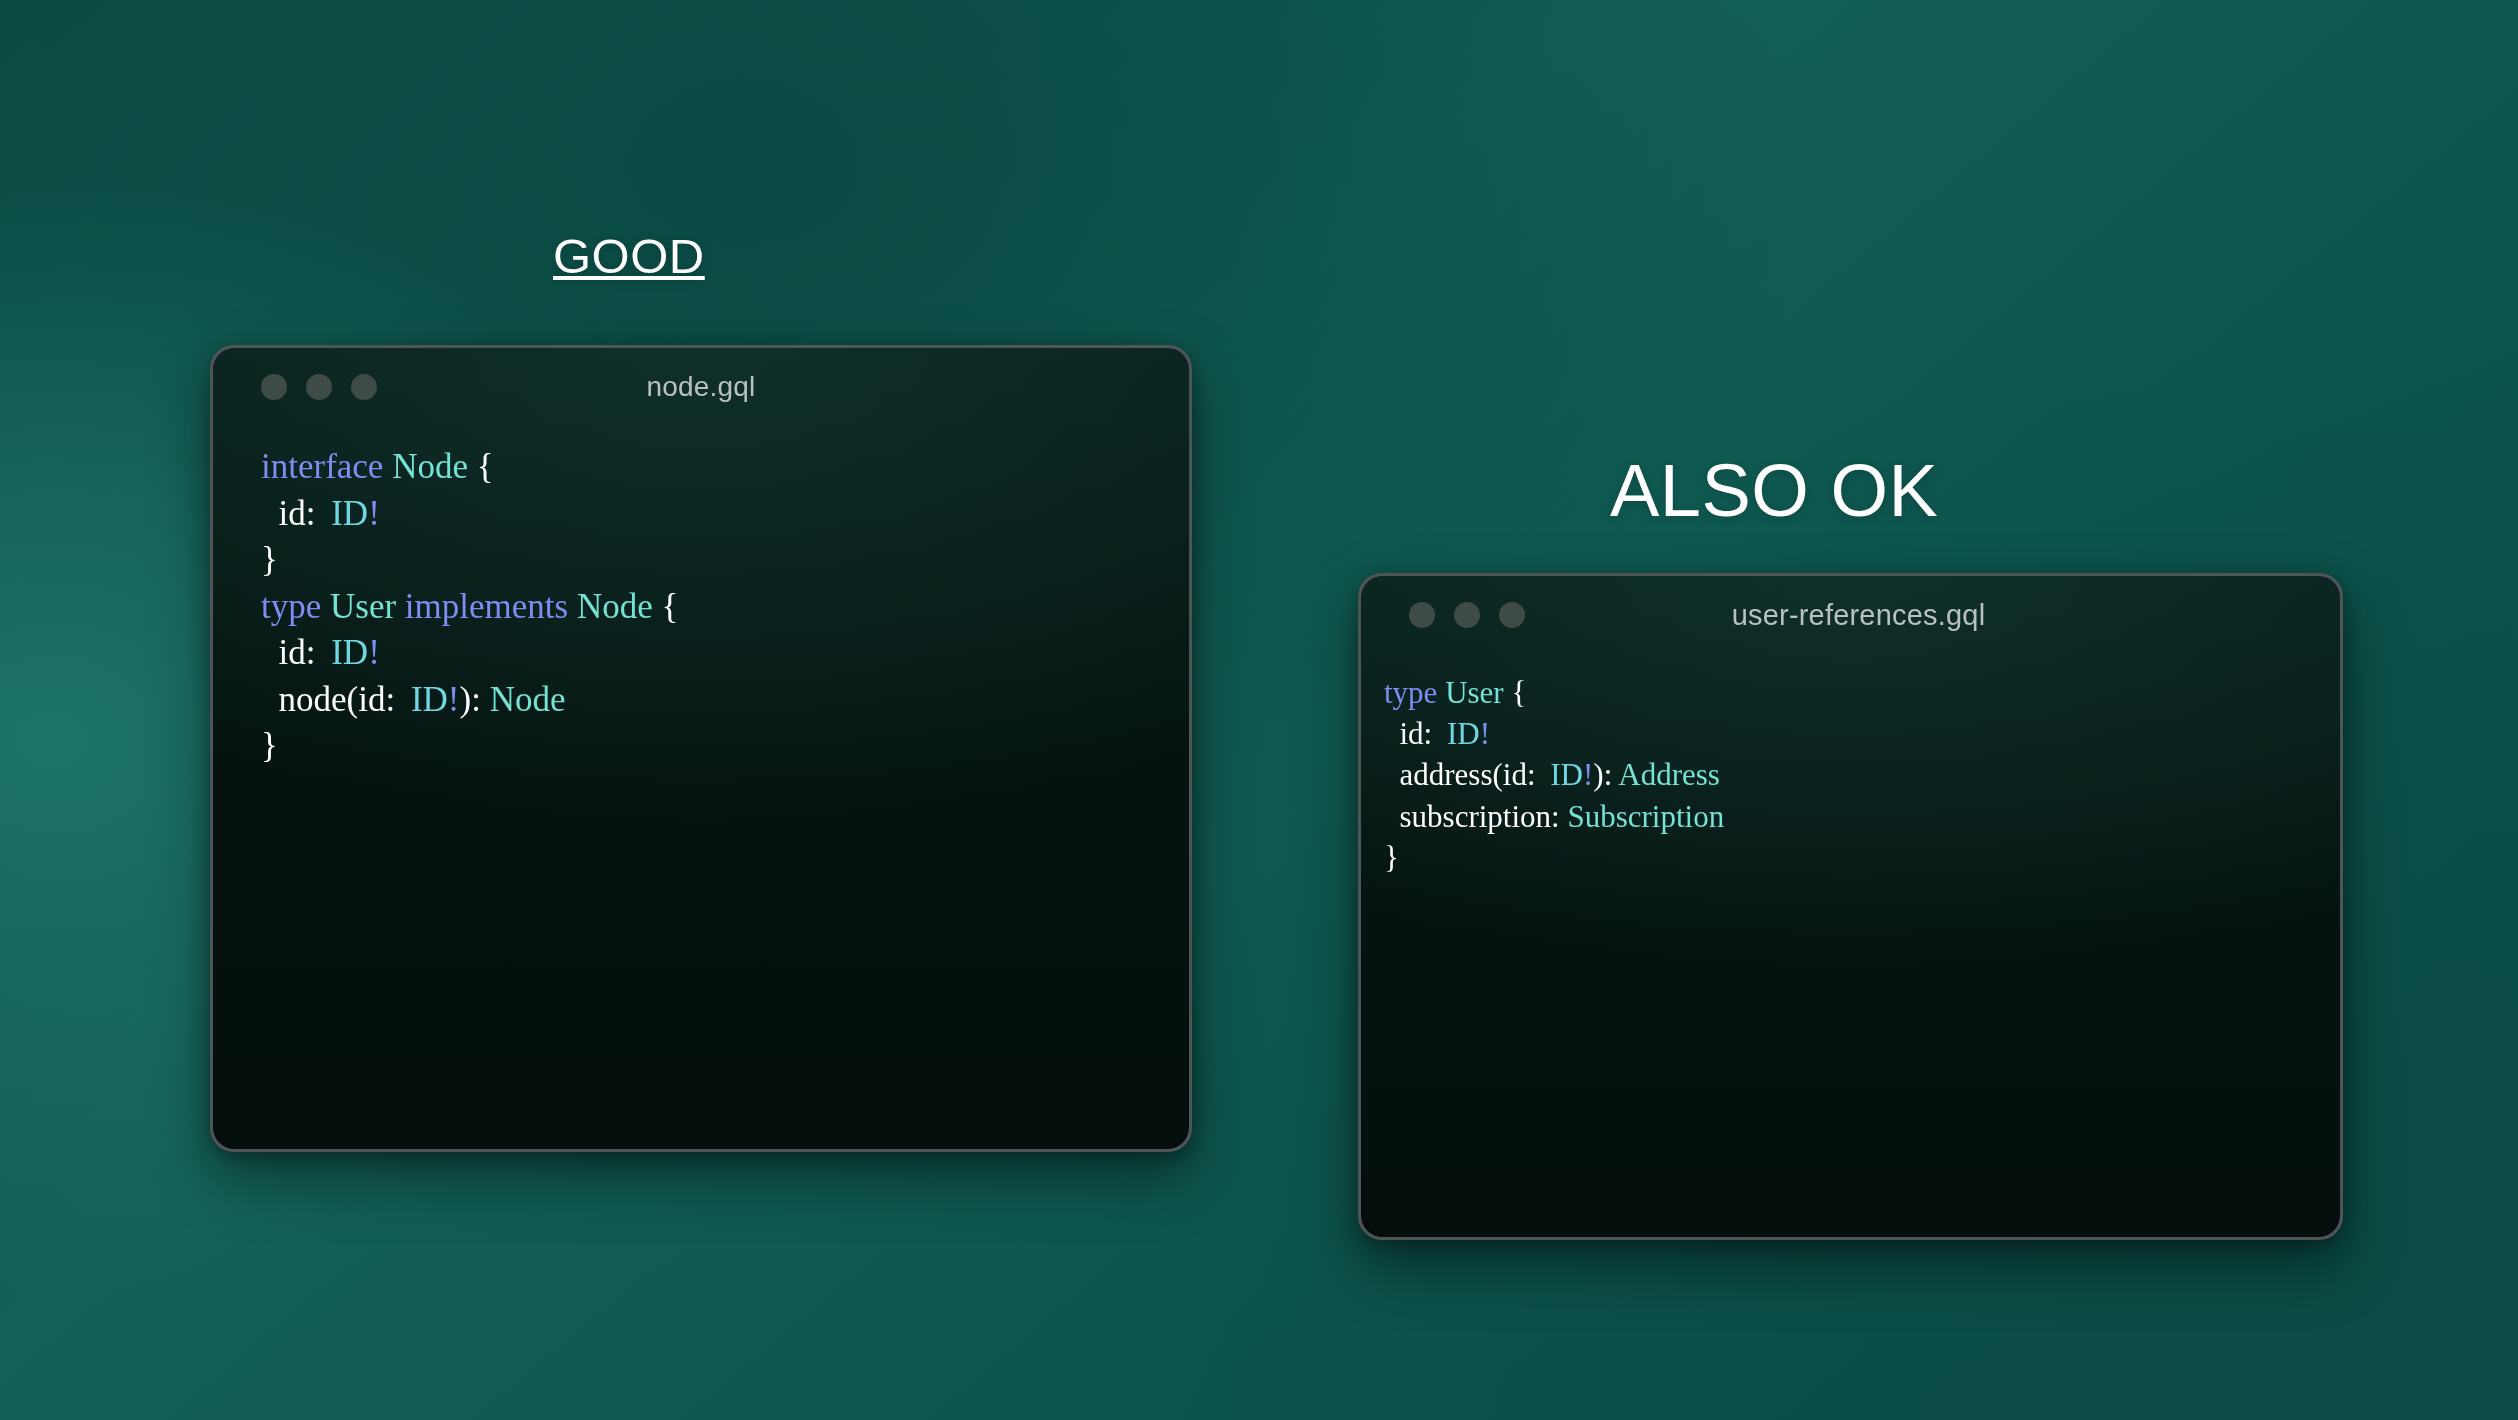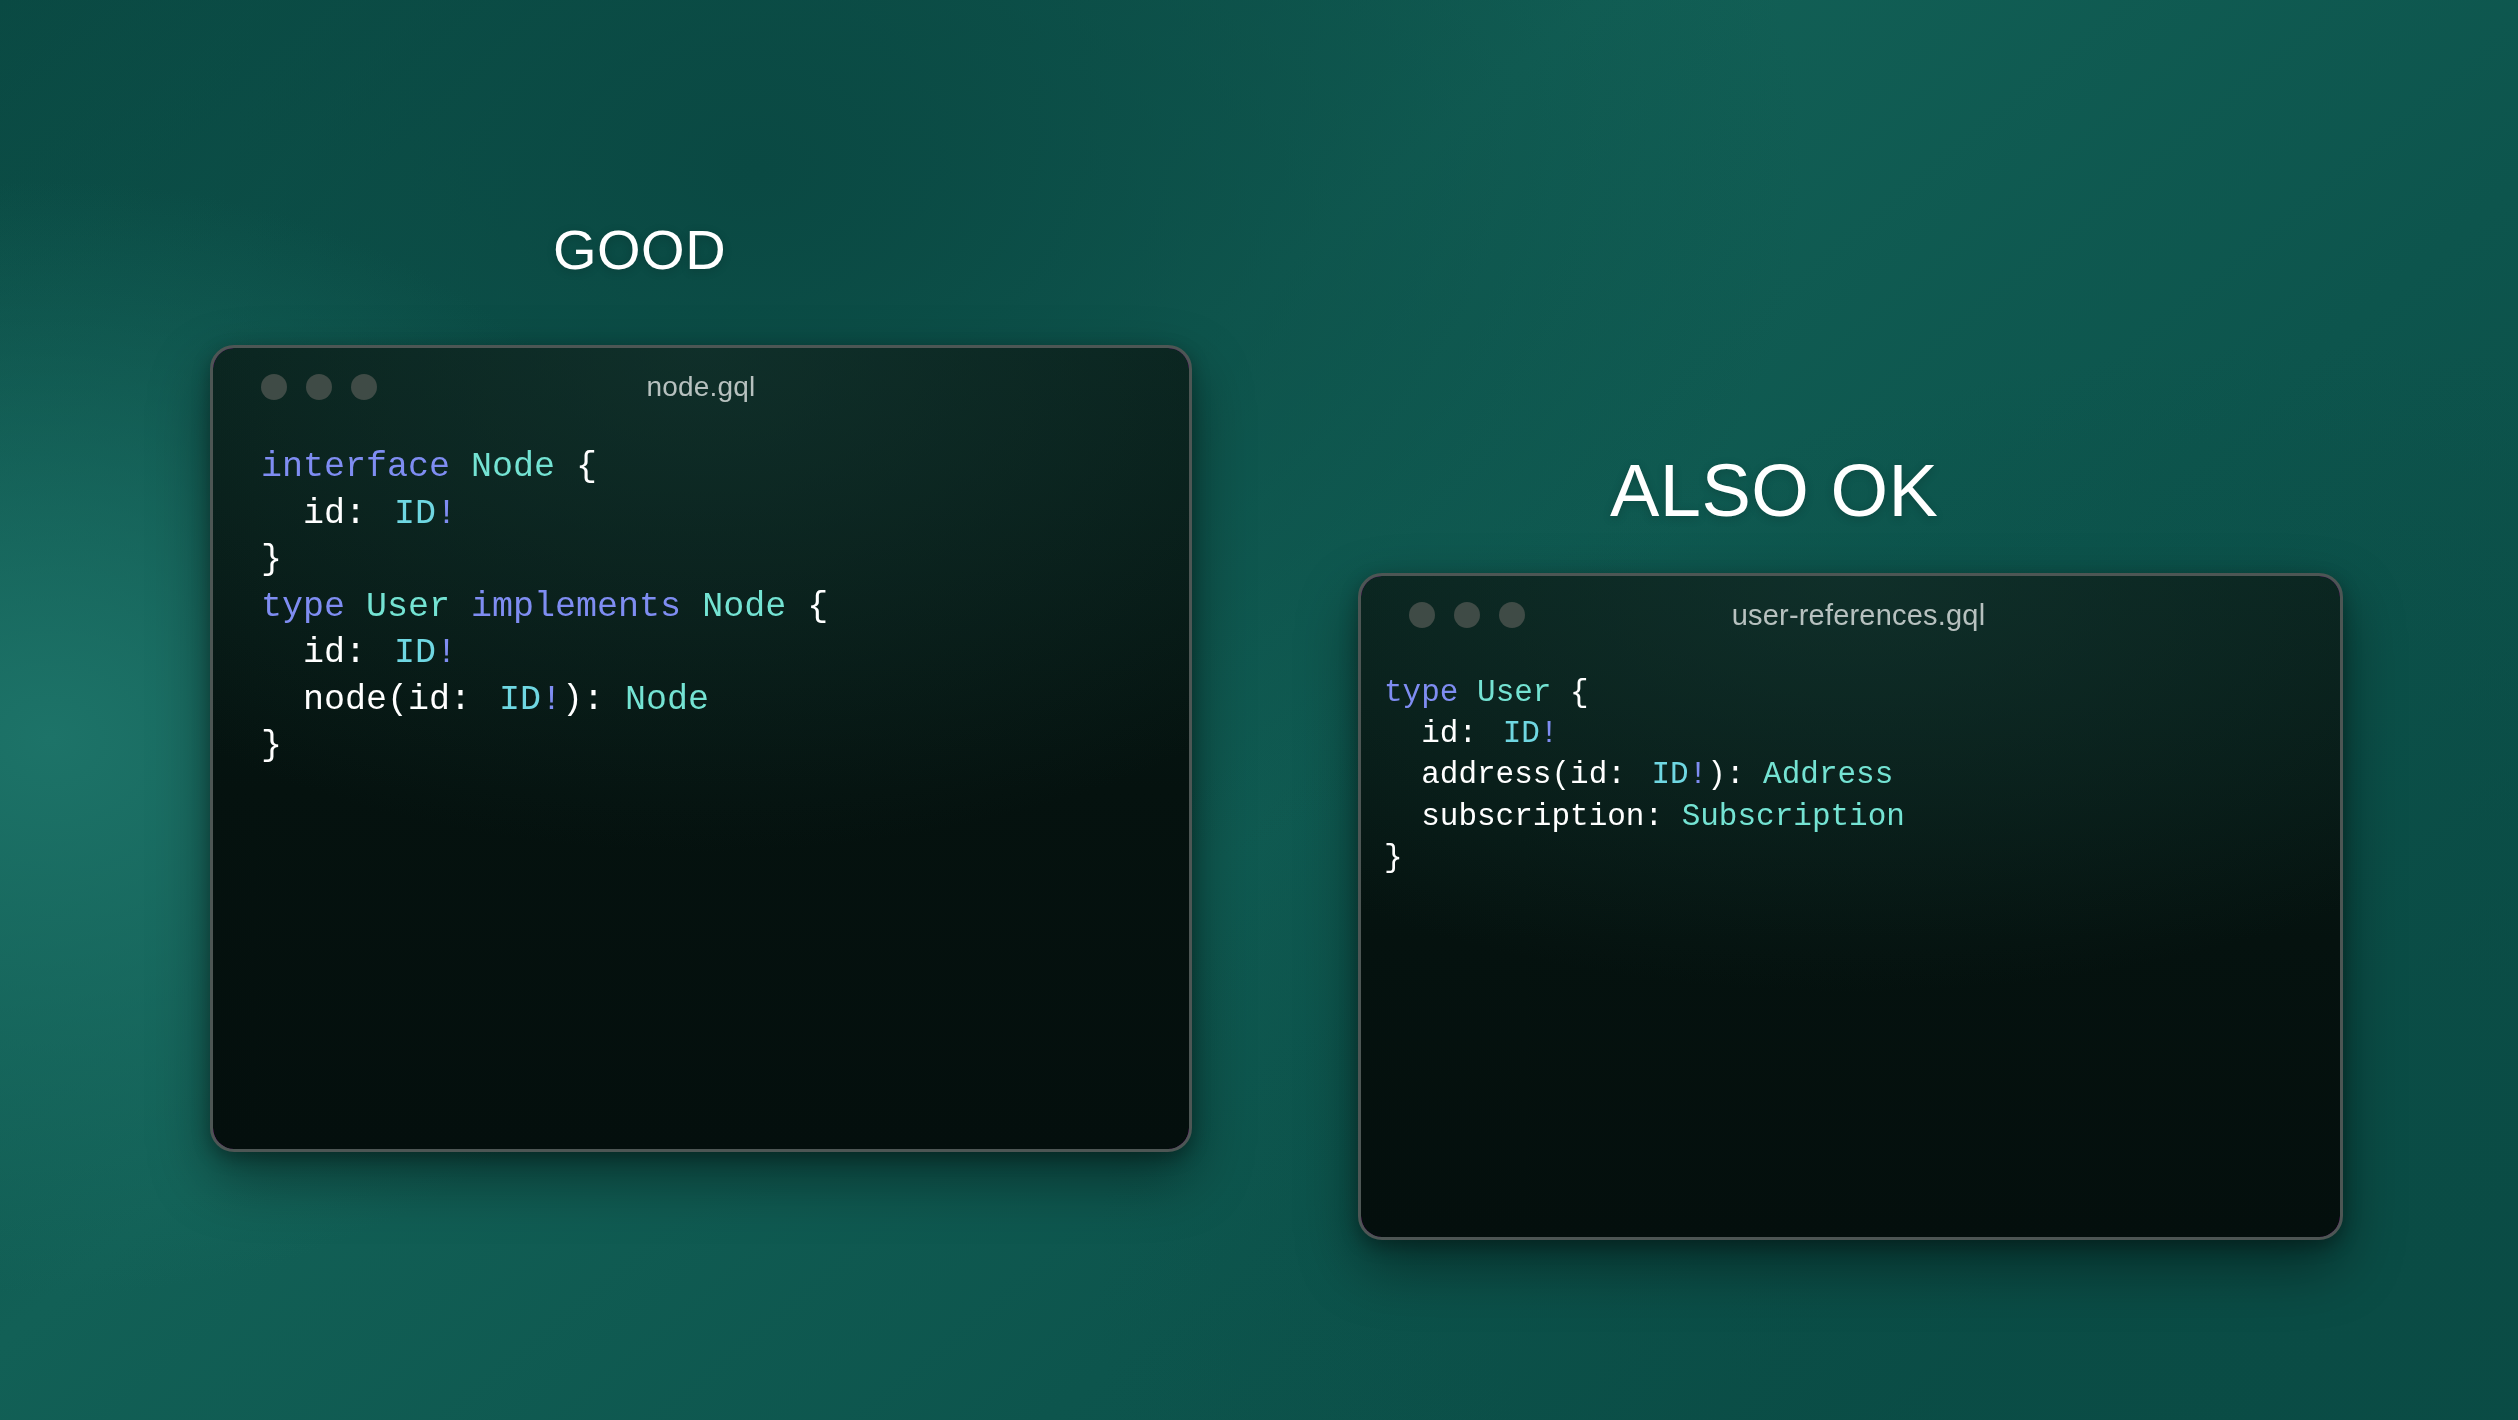--- a/index.html
+++ b/index.html
@@ -32,7 +32,7 @@
     line-height:1;
     text-shadow:0 2px 10px rgba(0,0,0,0.18);
   }
-  #heading-good { left:553px; top:222px; font-size:56px; }
+  #heading-good { left:553px; top:232px; font-size:49px;text-decoration:underline; }
   #heading-alsook { left:1610px; top:454px; font-size:74px; }
 
   

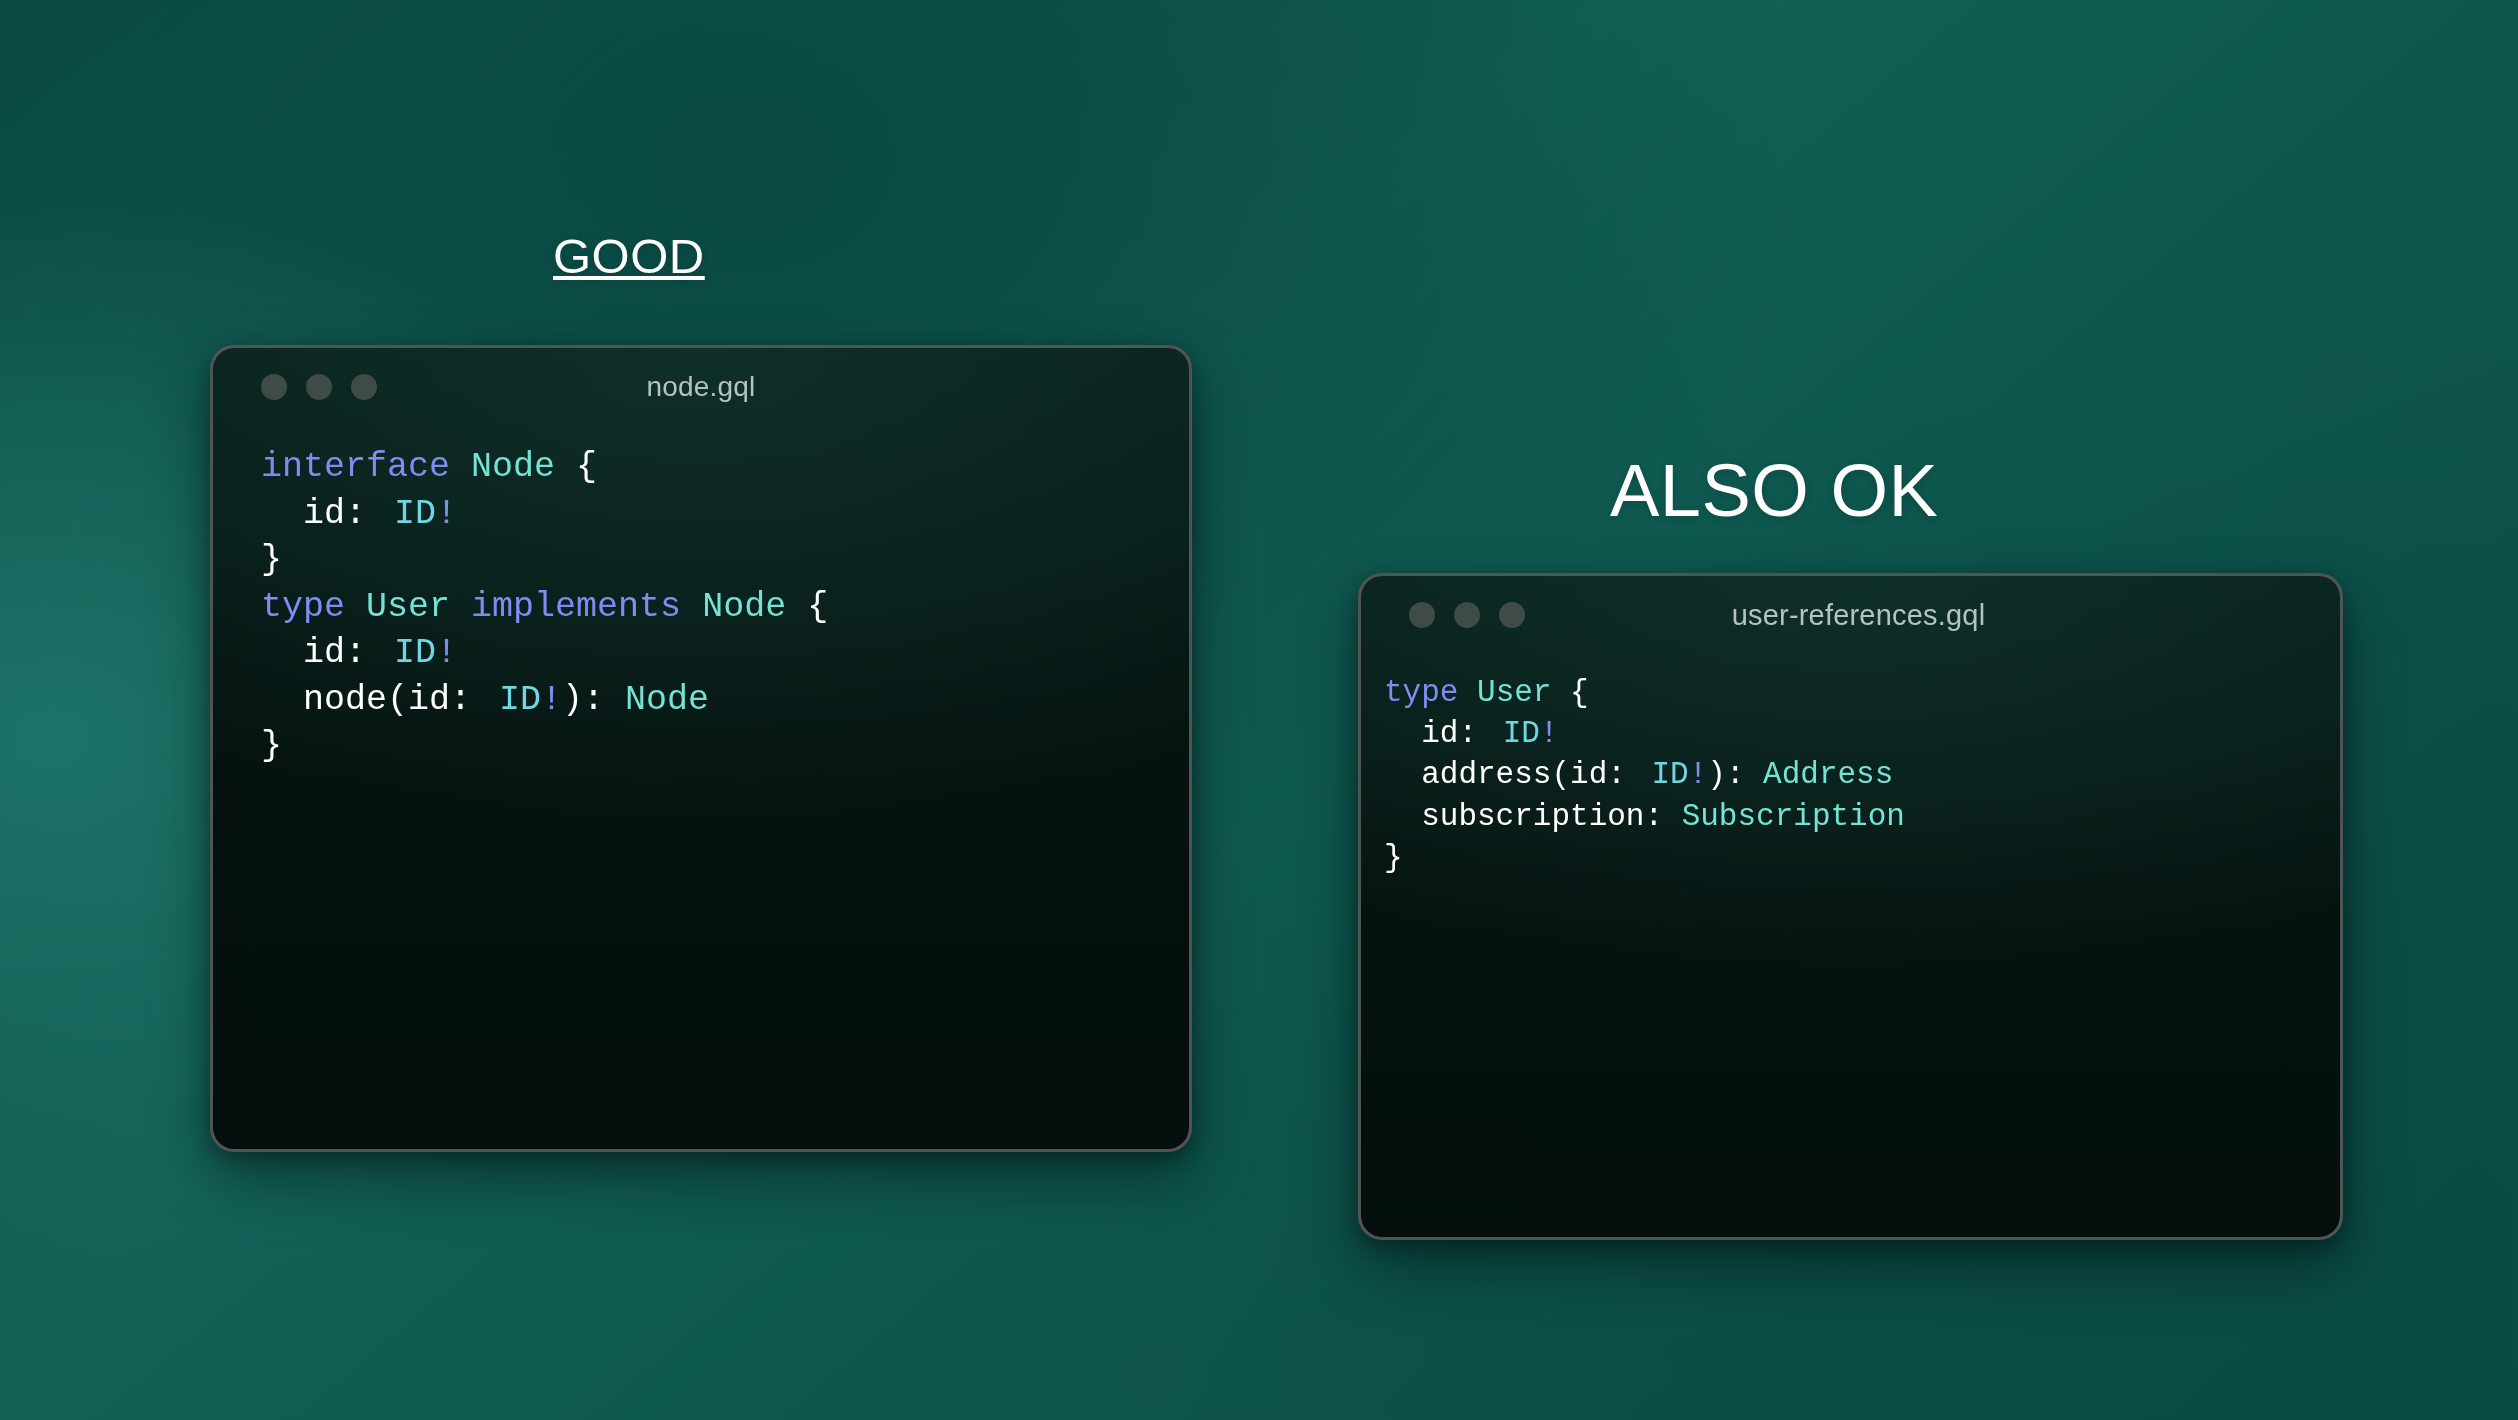--- a/index.html
+++ b/index.html
@@ -86,7 +86,7 @@
 
   
   .code {
-    font-family:Liberation Mono, monospace;
+    font-family:Liberation Serif, serif;
     font-size:35px;
     line-height:1.33;
     color:#ffffff;

